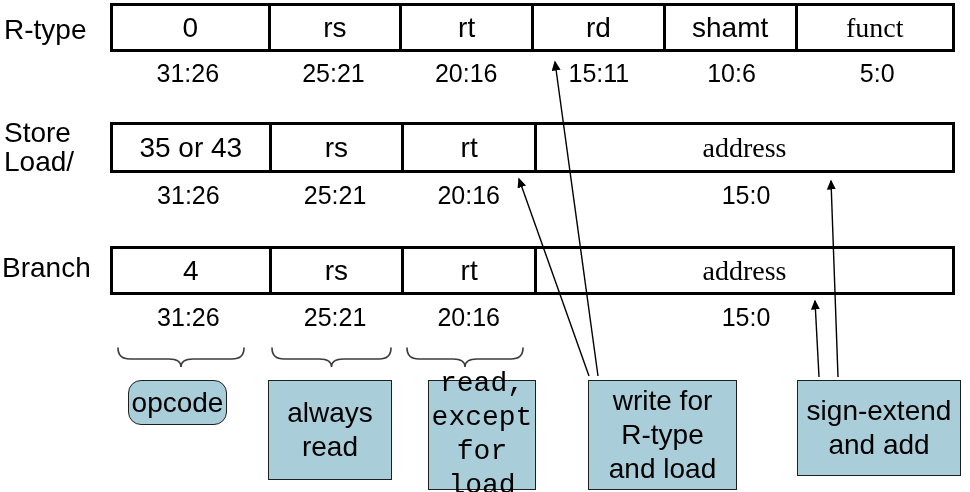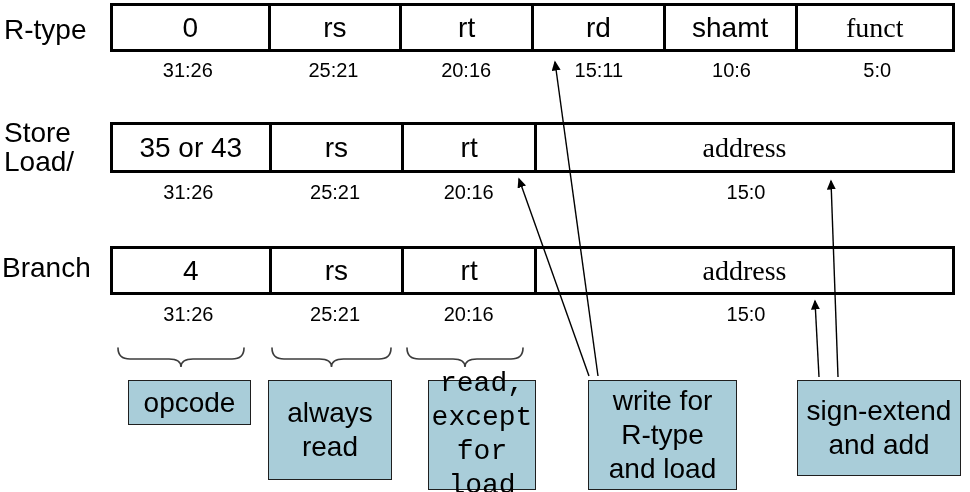--- a/index.html
+++ b/index.html
@@ -39,7 +39,7 @@
   .bits-row {
     position: absolute;
     display: flex;
-    font-size: 20px;
+    font-size: 25px;
   }
   .bits-cell {
     flex-basis: 0;

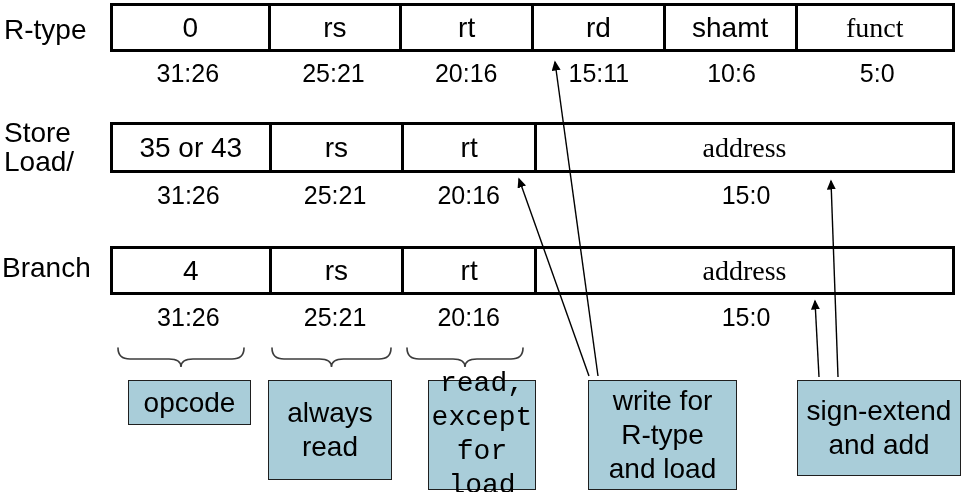--- a/index.html
+++ b/index.html
@@ -129,7 +129,7 @@
     <div class="bits-cell f16">15:0</div>
   </div>
 
-  <div class="ann" style="left:128px; top:380px; width:123px; height:45px;">
+  <div class="ann" style="left:128px; top:380px; width:99px; height:45px;border-radius:13px;">
     <div>opcode</div>
   </div>
   <div class="ann" style="left:268px; top:380px; width:124px; height:100px;">

